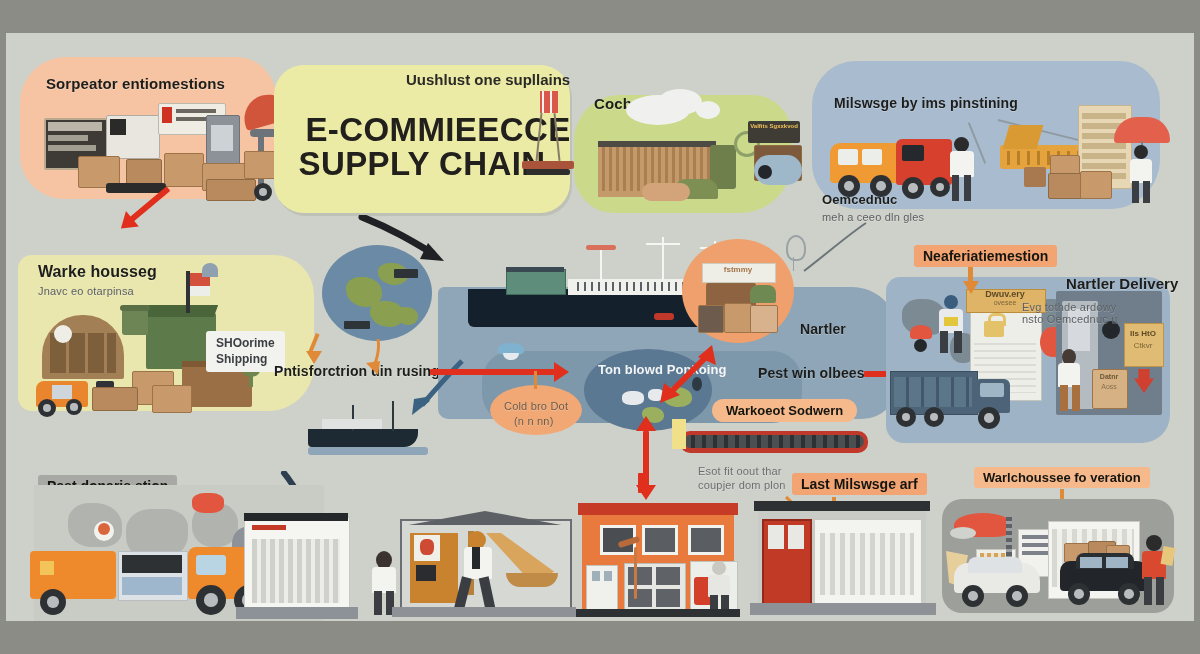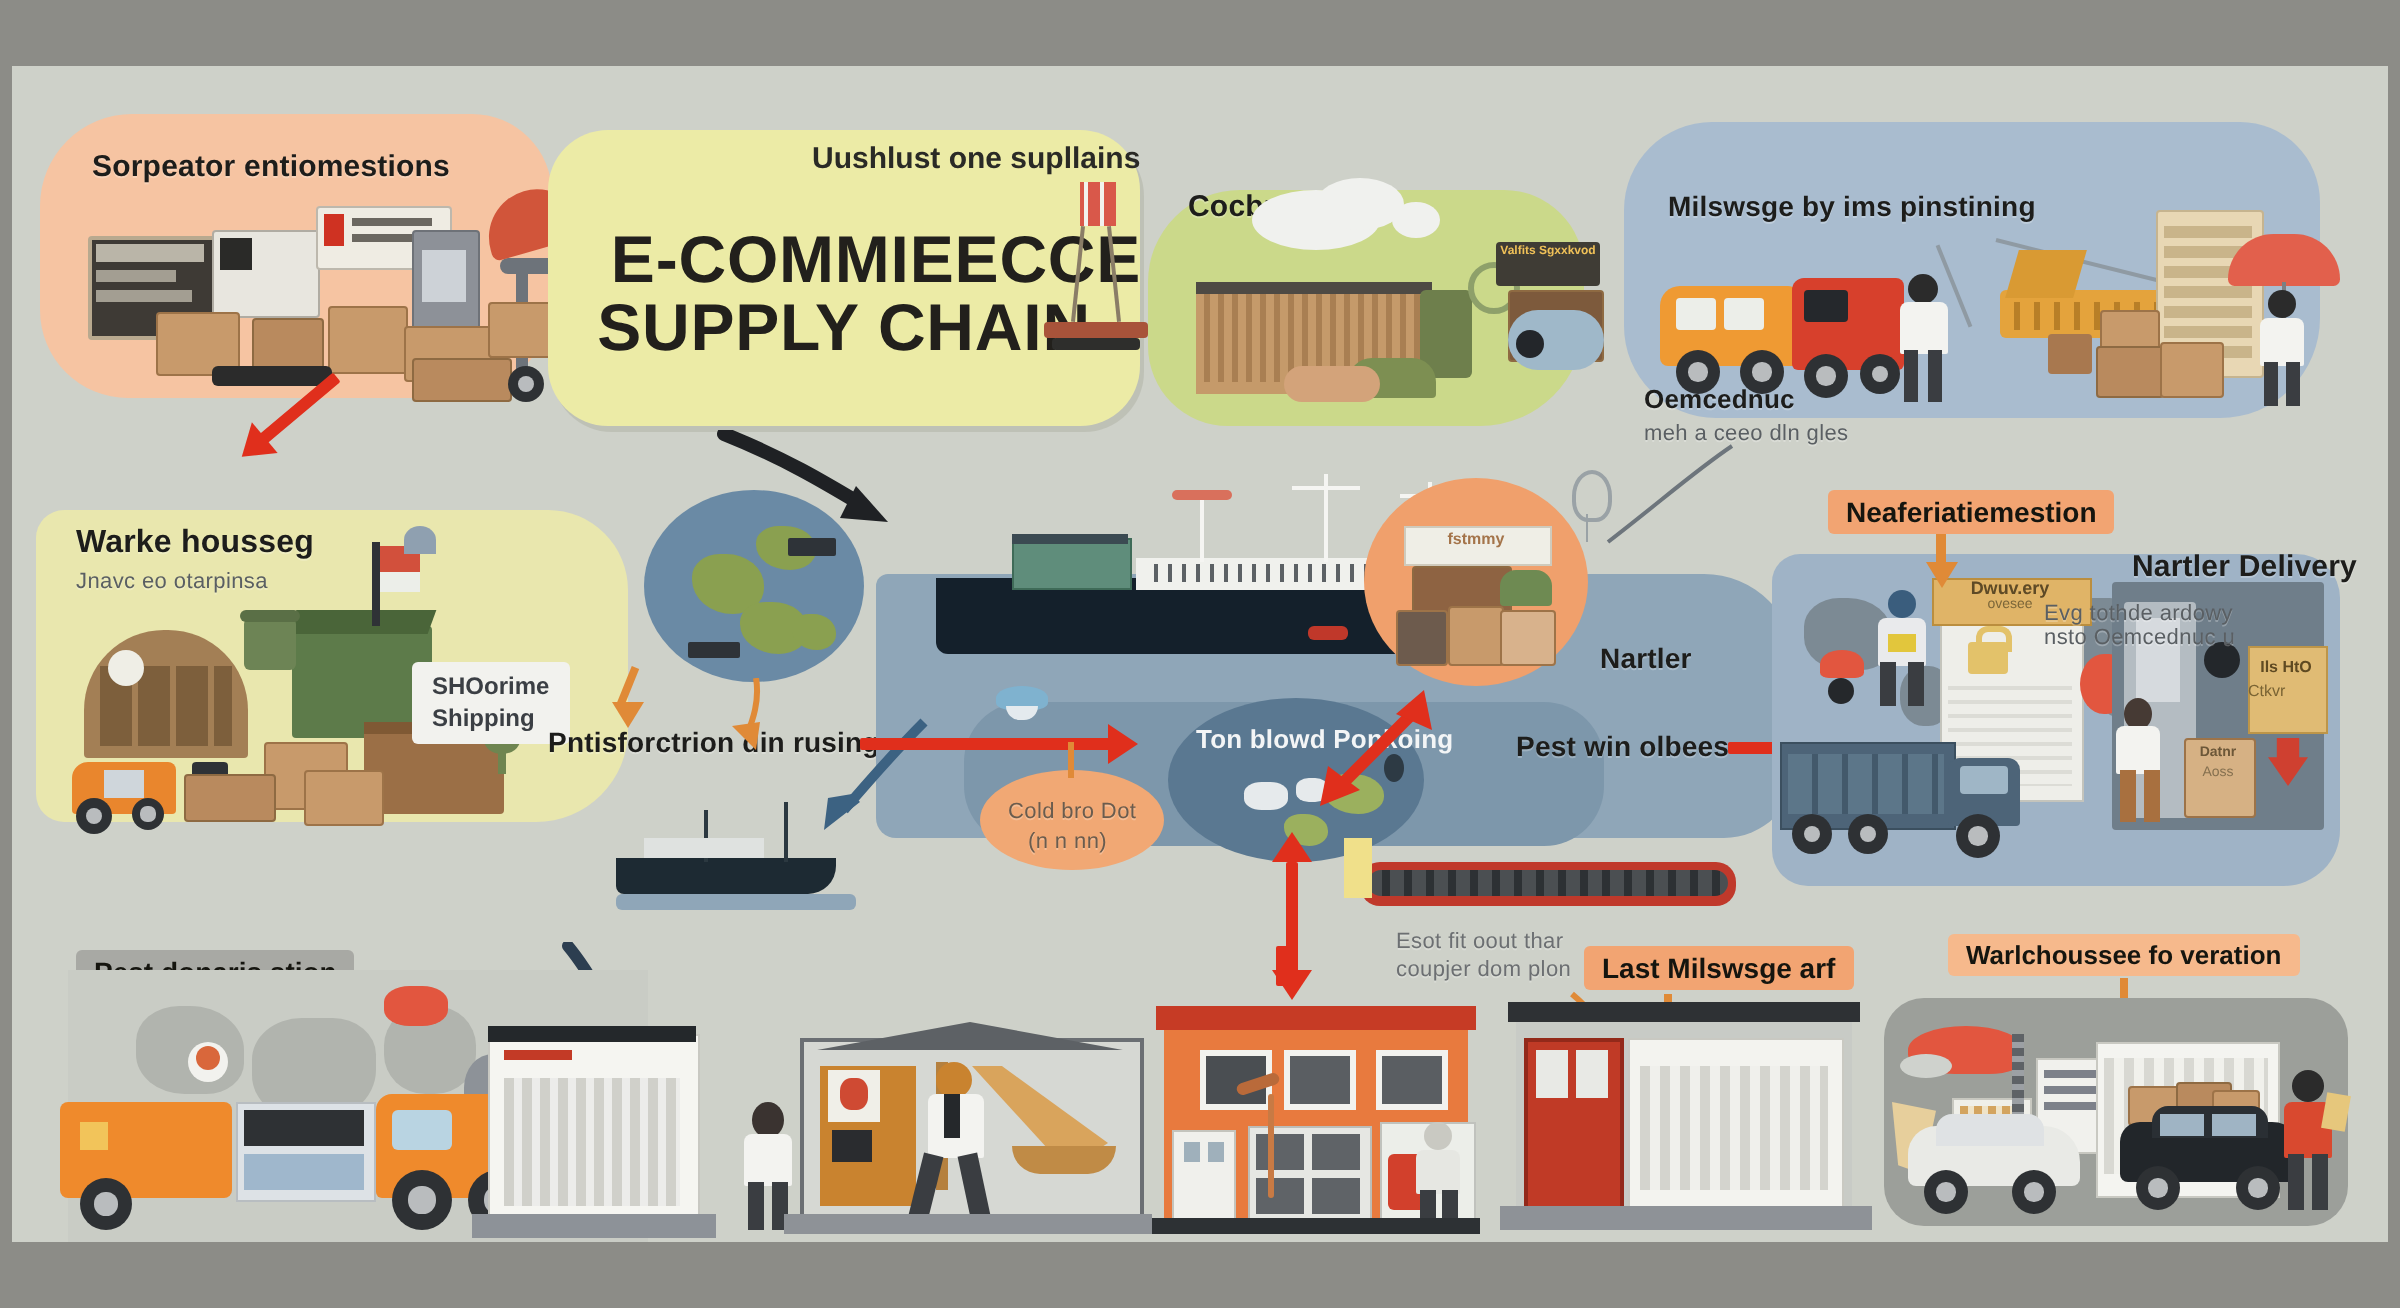--- a/index.html
+++ b/index.html
@@ -434,7 +434,7 @@
       <div style="position:absolute;left:1098px;top:292px;width:14px;height:10px;font-size:7px;color:#e5e7e9;text-align:center;"></div>
       <div style="position:absolute;left:1118px;top:290px;width:38px;height:42px;background:#e0bb74;border:1px solid #bd9548;"></div>
       <div style="position:absolute;left:1118px;top:296px;width:38px;font-size:8px;text-align:center;color:#5f4a22;font-weight:bold;">Ils HtO</div>
-      <div style="position:absolute;left:1118px;top:308px;width:38px;font-size:8px;text-align:left;color:#7a6434;">Ctkvr</div>
+      <div style="position:absolute;left:1118px;top:308px;width:38px;font-size:8px;text-align:center;color:#7a6434;">Ctkvr</div>
       <div style="position:absolute;left:1128px;top:336px;width:20px;height:24px;background:#cf4030;
            clip-path:polygon(50% 100%,0 40%,22% 40%,22% 0,78% 0,78% 40%,100% 40%);"></div>
       <div class="box" style="left:1086px;top:336px;width:34px;height:38px;background:#d6b184;"></div>

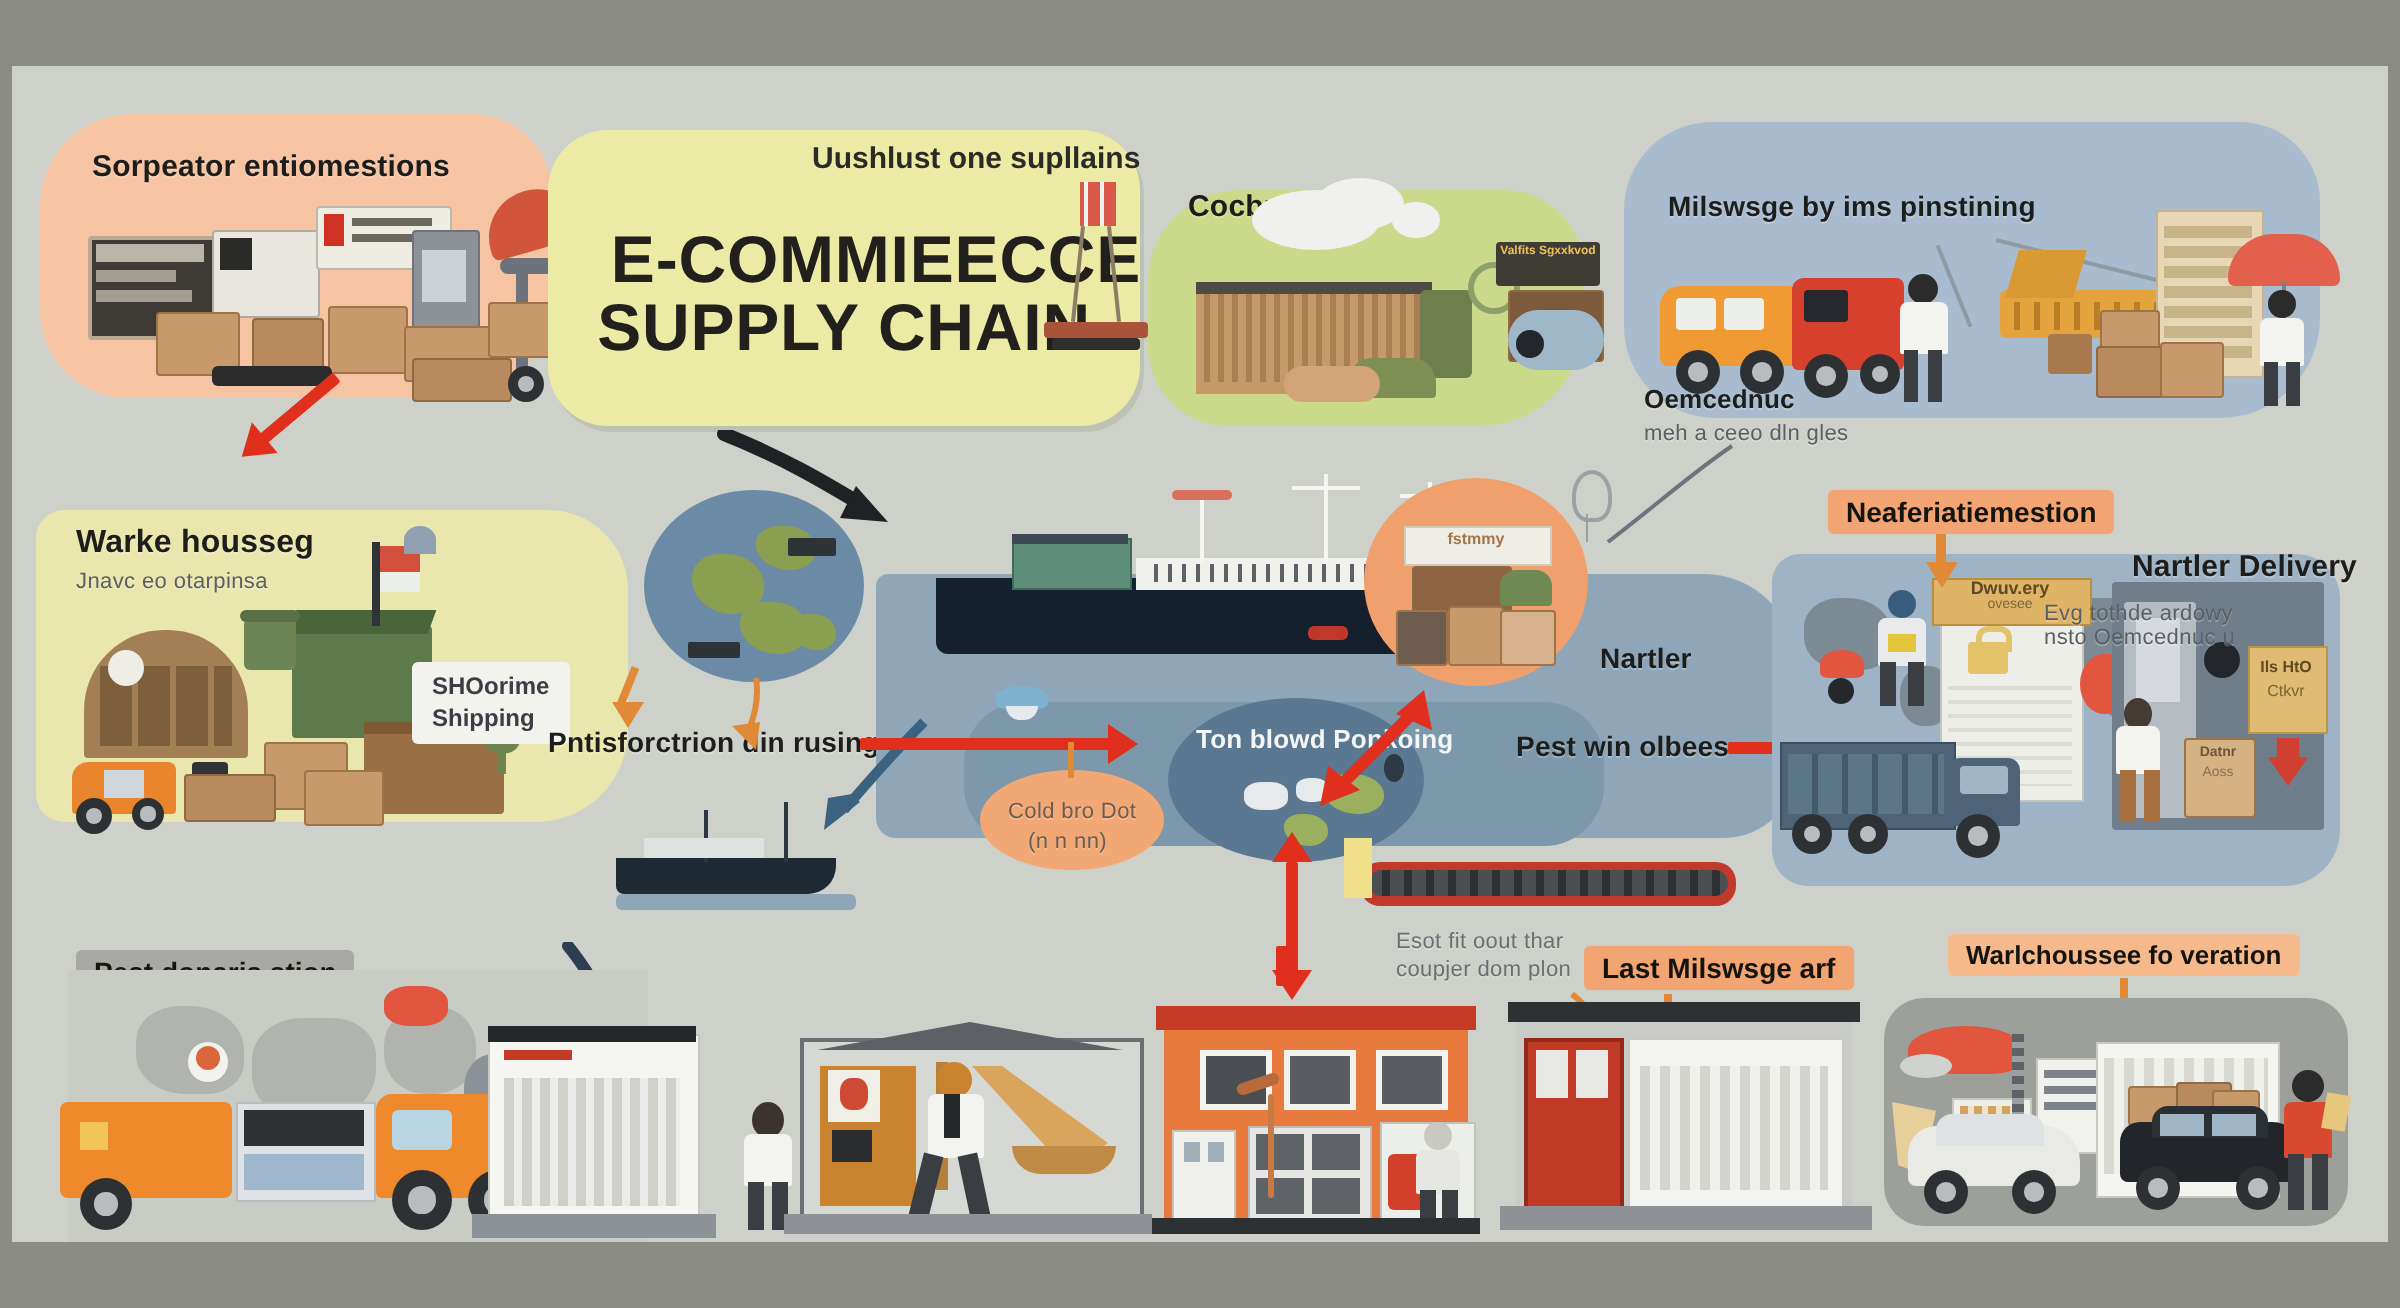--- a/index.html
+++ b/index.html
@@ -366,6 +366,7 @@
 
     <div class="lbl" style="left:794px;top:288px;font-size:14px;">Nartler</div>
     <div class="lbl" style="left:752px;top:332px;font-size:14px;">Pest win olbees</div>
+    <div class="badge badge-orange-l" style="left:706px;top:366px;font-size:13px;border-radius:12px;padding:4px 14px;">Warkoeot Sodwern</div>
 
     <div class="arrow" style="left:858px;top:338px;">
       <div class="ah" style="width:44px;"></div>

